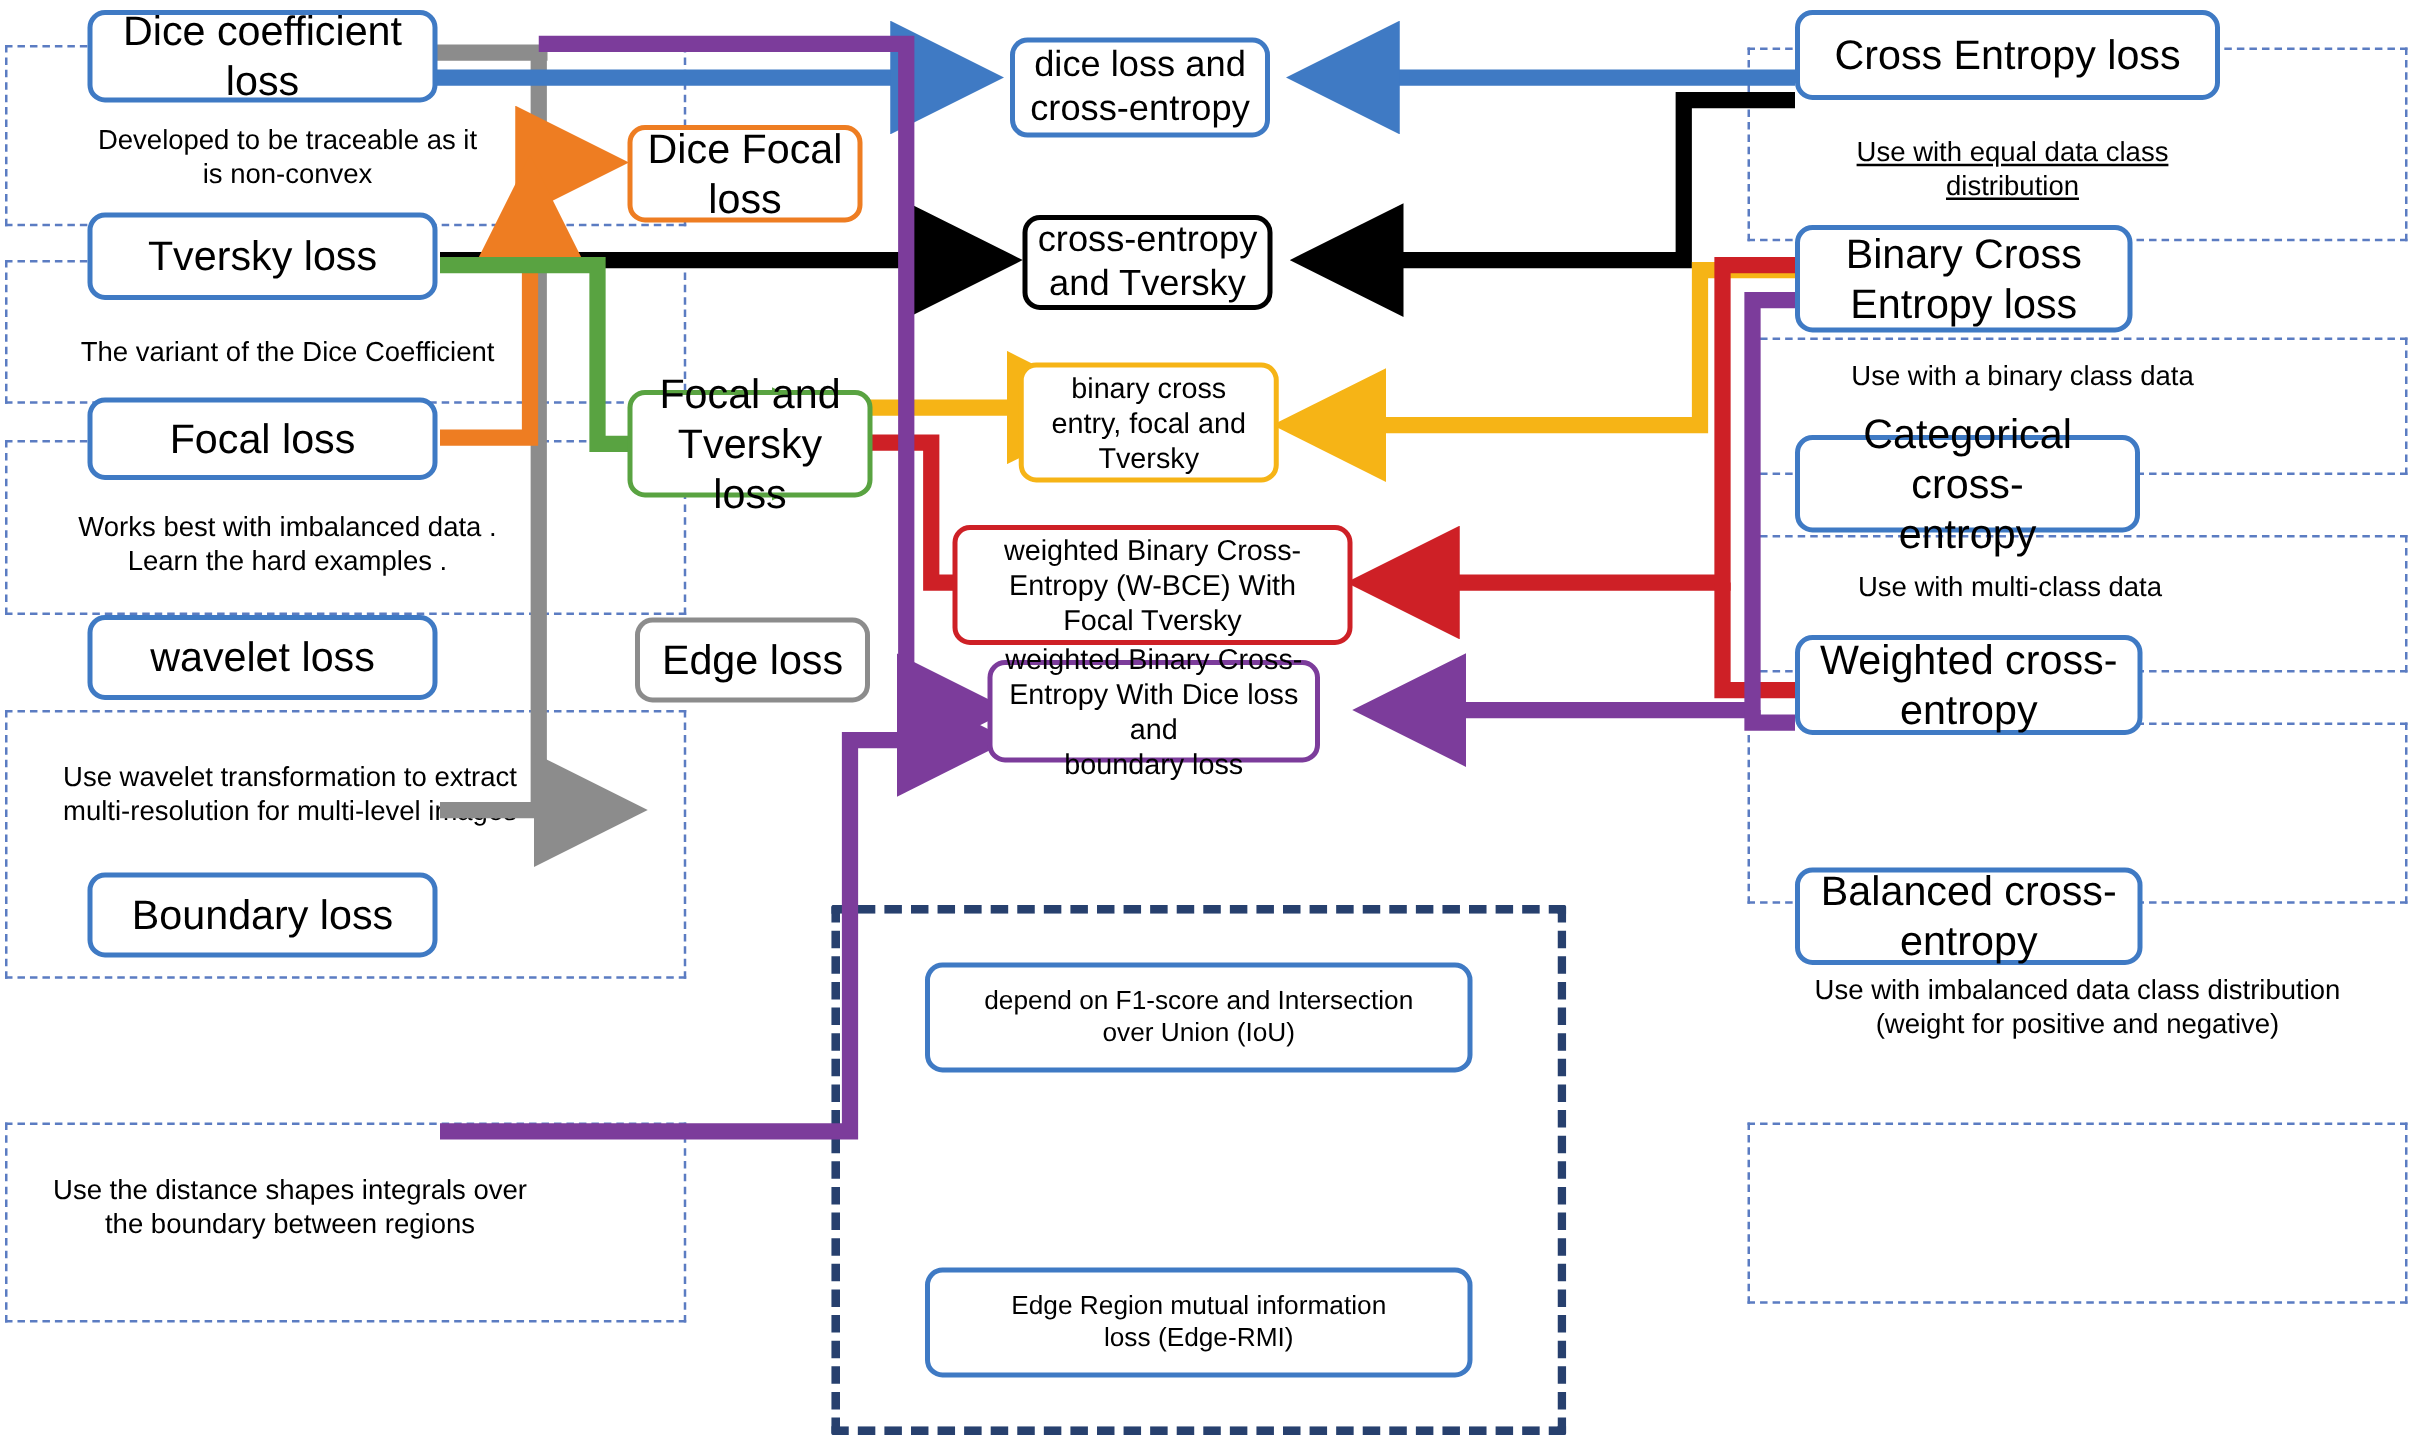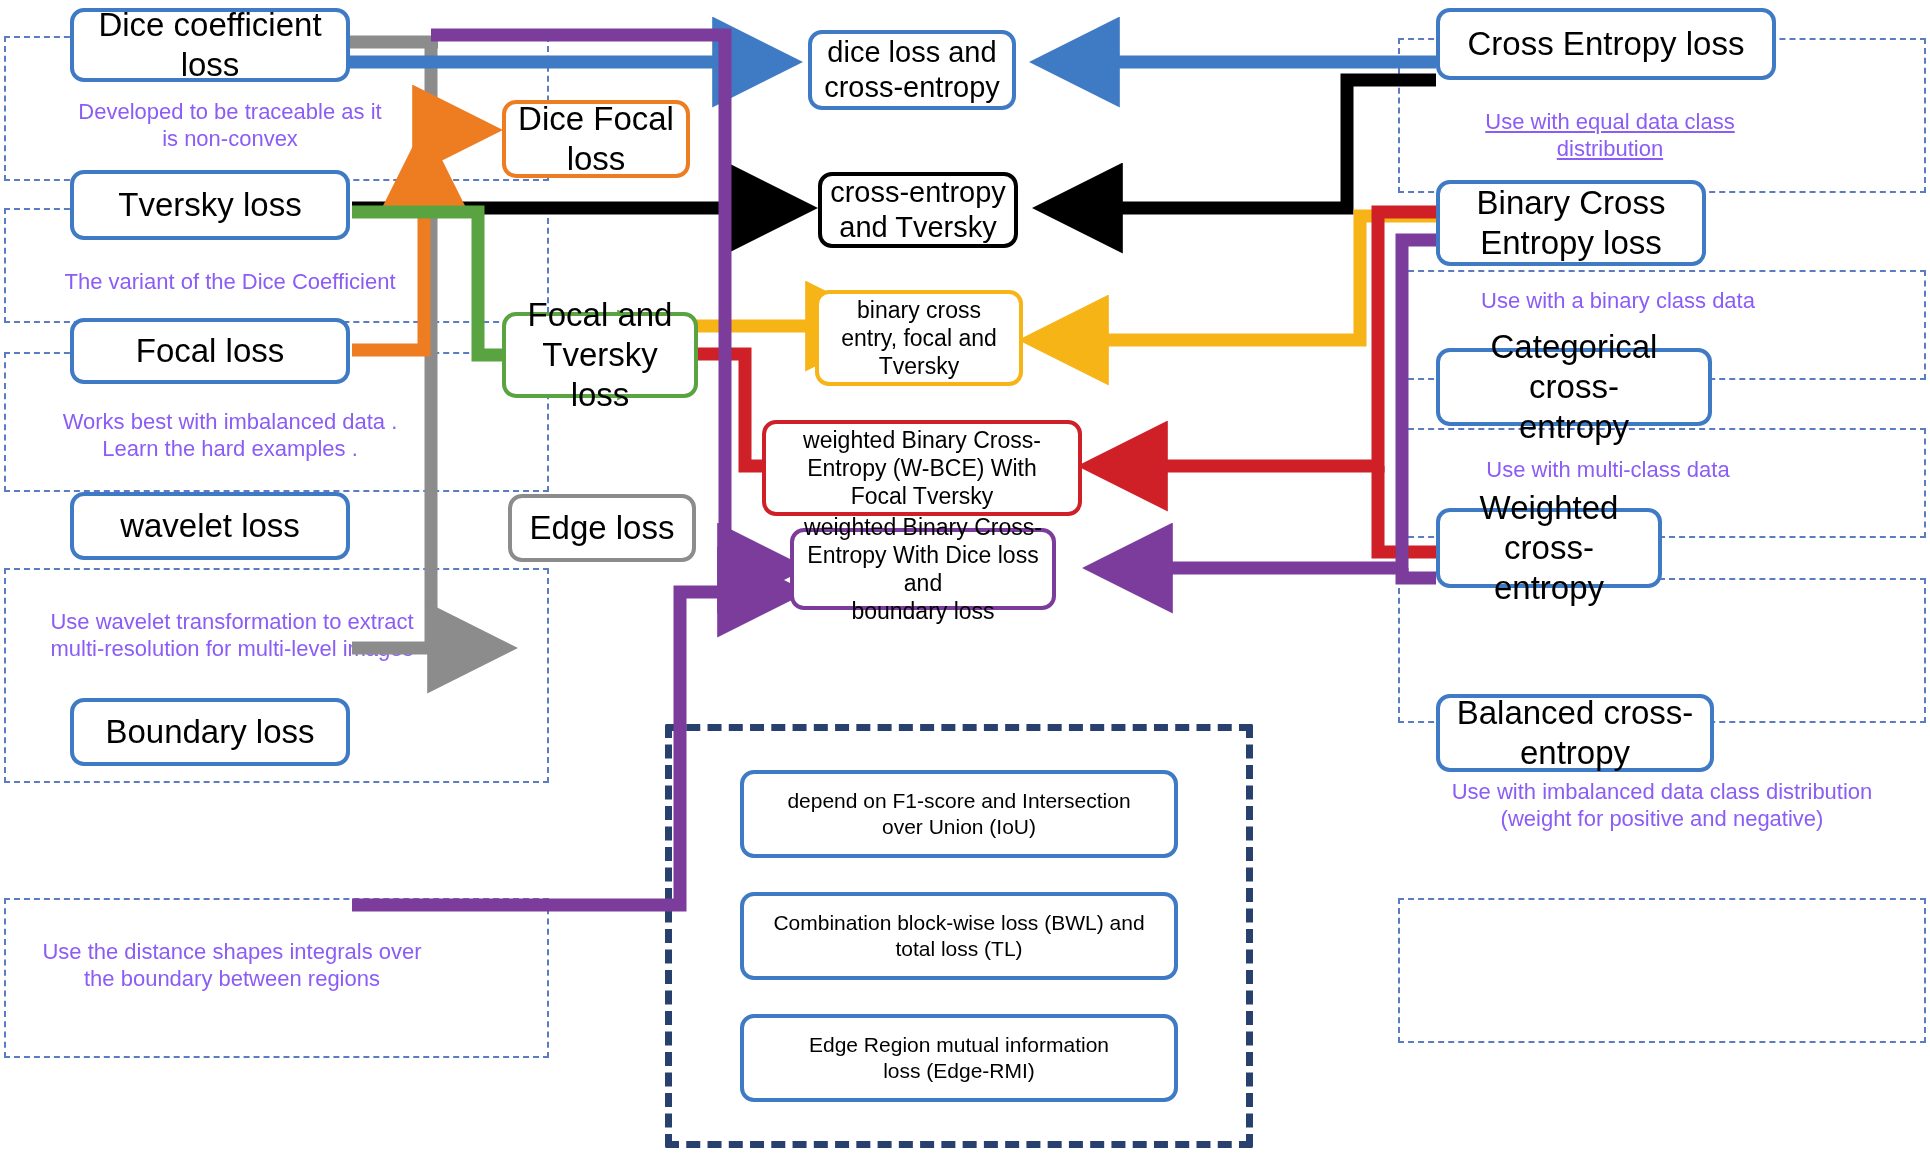--- a/index.html
+++ b/index.html
@@ -13,7 +13,7 @@
 
   
   .caption{position:absolute;text-align:center;line-height:1.25;
-           font-size:22px;color:#8b5cf6;box-sizing:border-box;
+           font-size:22px;color:#000000;box-sizing:border-box;
            display:flex;align-items:center;justify-content:center;}
 
   

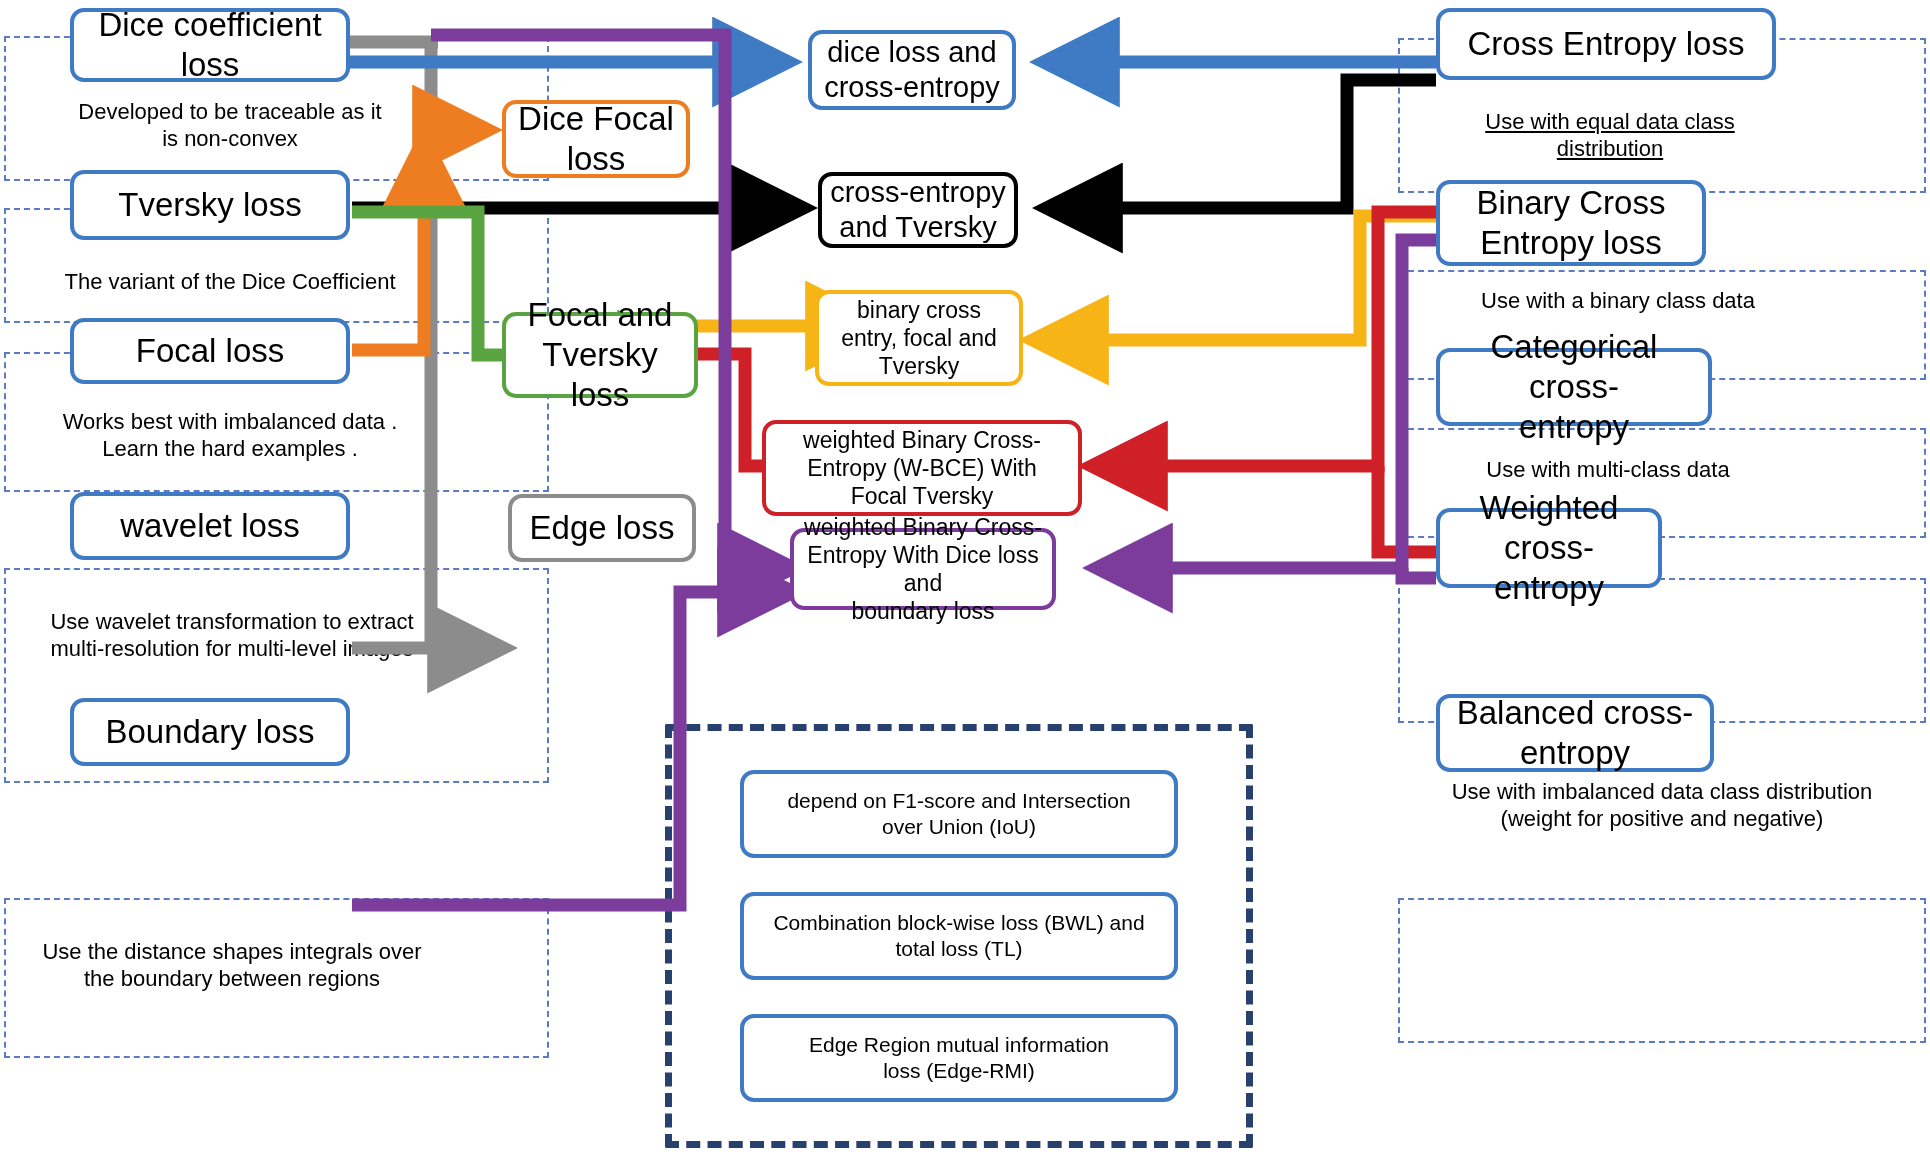--- a/index.html
+++ b/index.html
@@ -214,7 +214,7 @@
     <span>Use with multi-class data</span>
   </div>
 
-  <div class="node n-blue t-lg" style="left:1436px;top:508px;width:226px;height:80px;justify-content:center;">
+  <div class="node n-blue t-lg" style="left:1436px;top:508px;width:278px;height:80px;justify-content:center;">
     <span>Weighted cross-<br>entropy</span>
   </div>
 

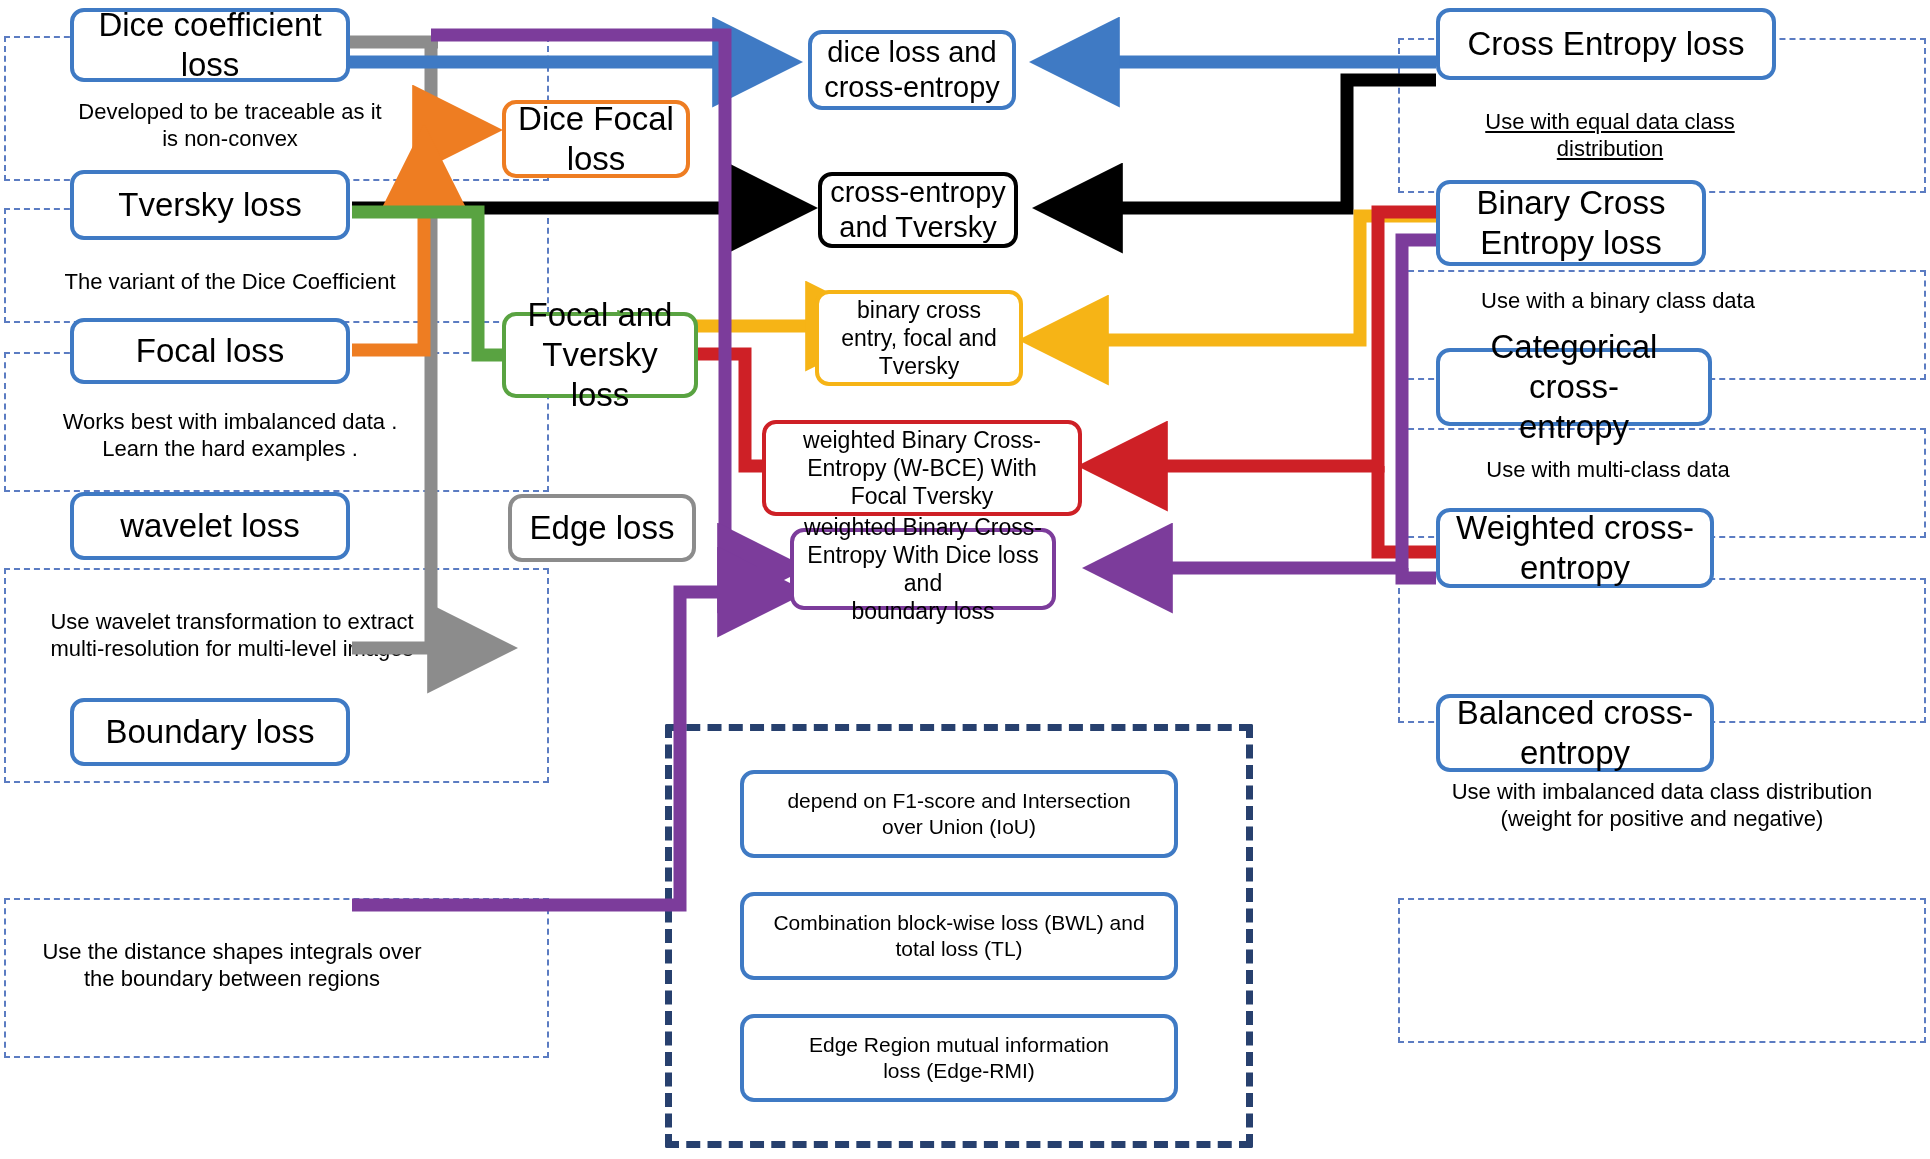--- a/index.html
+++ b/index.html
@@ -229,9 +229,6 @@
     <span>depend on F1-score and Intersection<br>over Union (IoU)</span>
   </div>
 
-  <div class="node n-blue t-xs" style="left:740px;top:892px;width:438px;height:88px;">
-    <span>Combination block-wise loss (BWL) and<br>total loss (TL)</span>
-  </div>
 
   <div class="node n-blue t-xs" style="left:740px;top:1014px;width:438px;height:88px;">
     <span>Edge Region mutual information<br>loss (Edge-RMI)</span>

